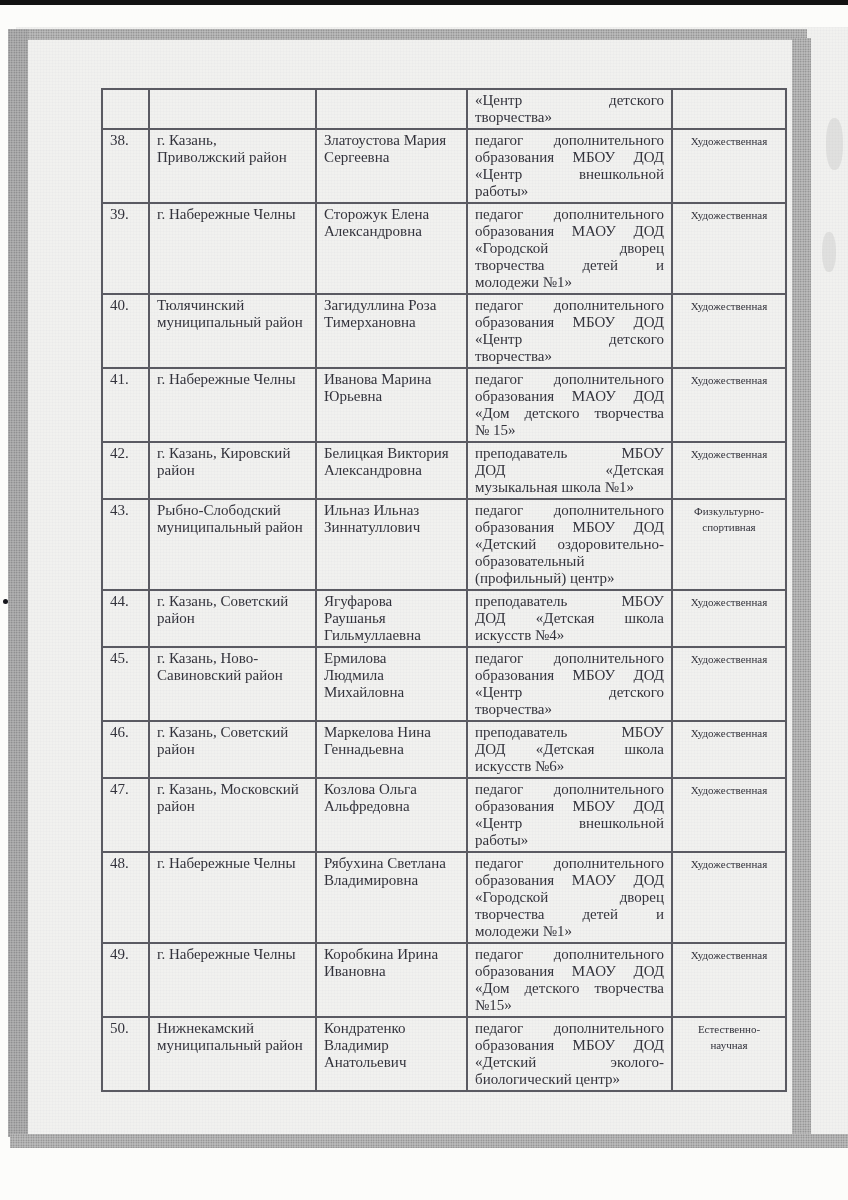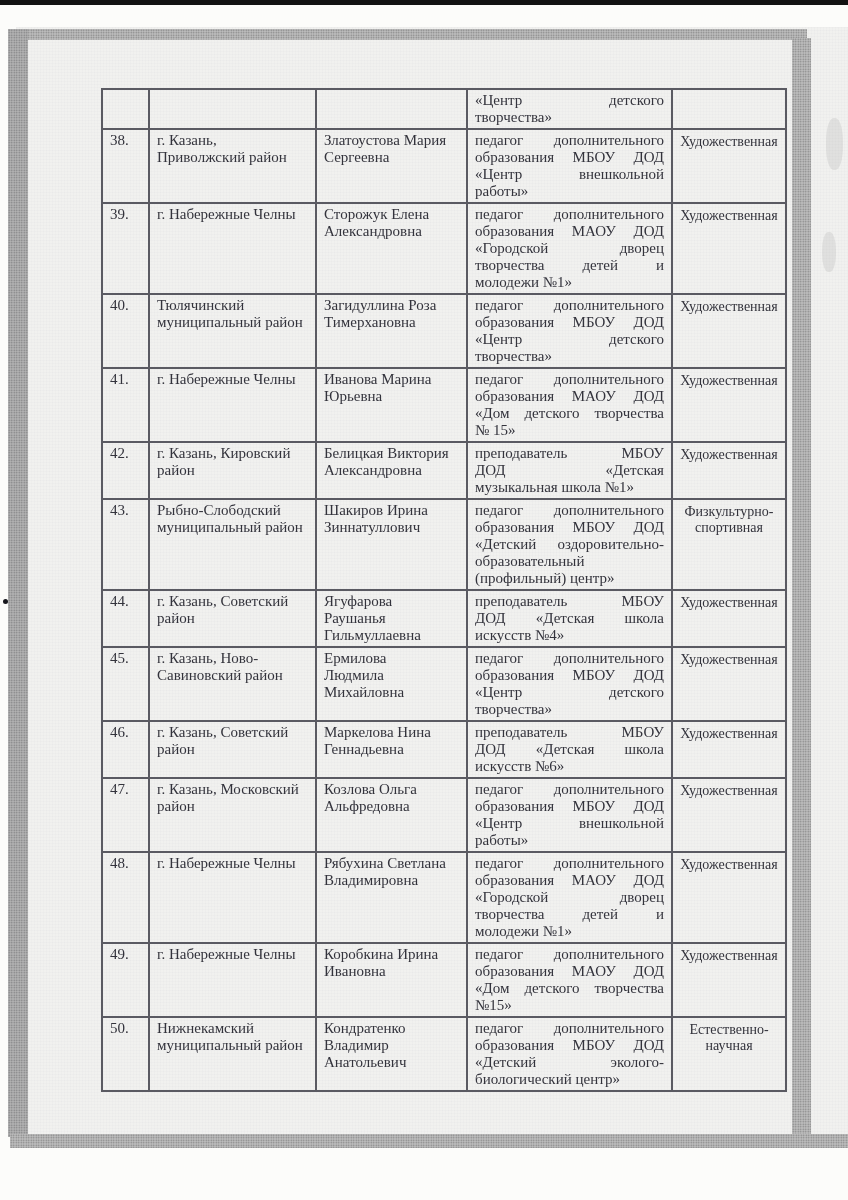--- a/index.html
+++ b/index.html
@@ -71,7 +71,7 @@
   .c-pos .tl{text-align:justify;text-align-last:justify;}
   .c-pos .tl:last-child{text-align-last:left;}
   .c-cat{
-    font-size:14px;line-height:15.5px;text-align:center;padding-top:4px;
+    font-size:11px;line-height:15.5px;text-align:center;padding-top:4px;
   }
 </style>
 </head>

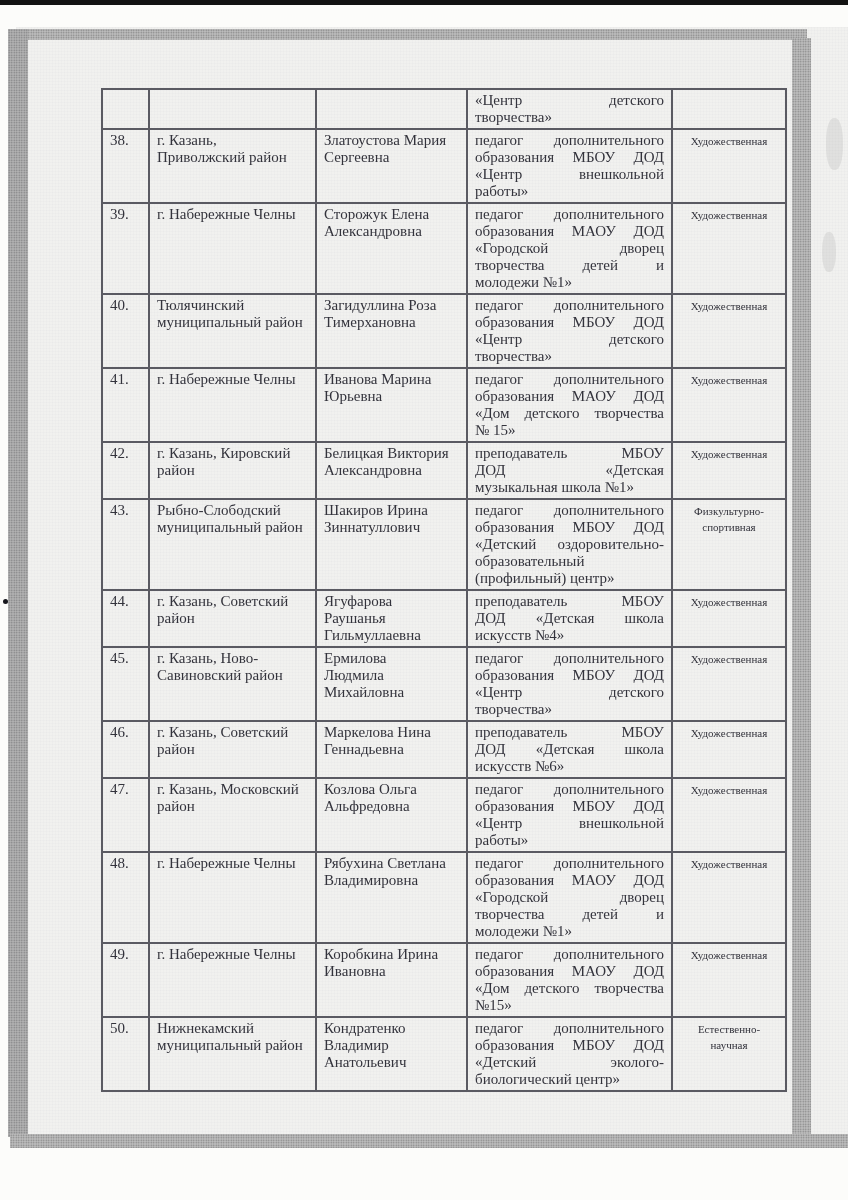--- a/index.html
+++ b/index.html
@@ -194,7 +194,7 @@
             <div class="tl">муниципальный район</div>
           </td>
           <td class="c-name">
-            <div class="tl">Шакиров Ирина</div>
+            <div class="tl">Ильназ Ильназ</div>
             <div class="tl">Зиннатуллович</div>
           </td>
           <td class="c-pos">

